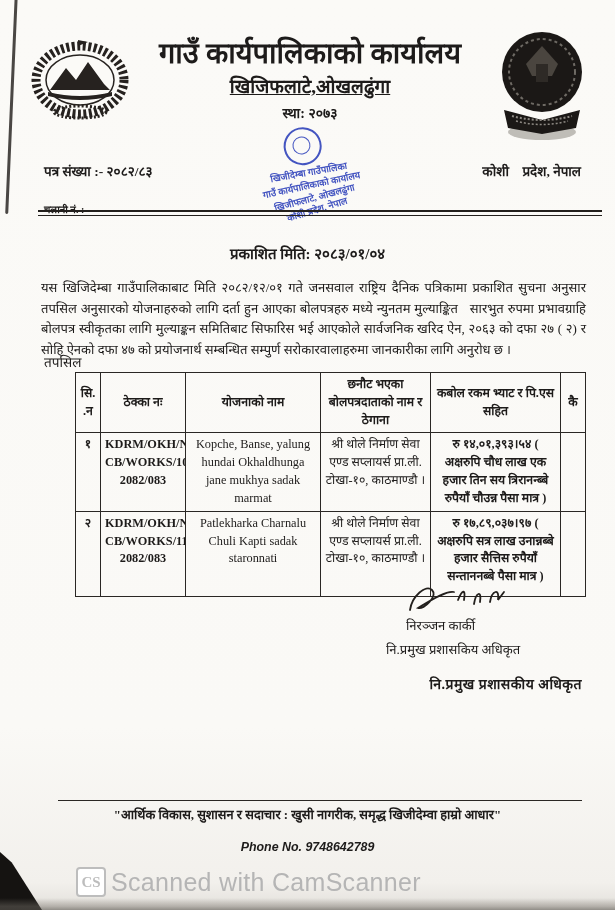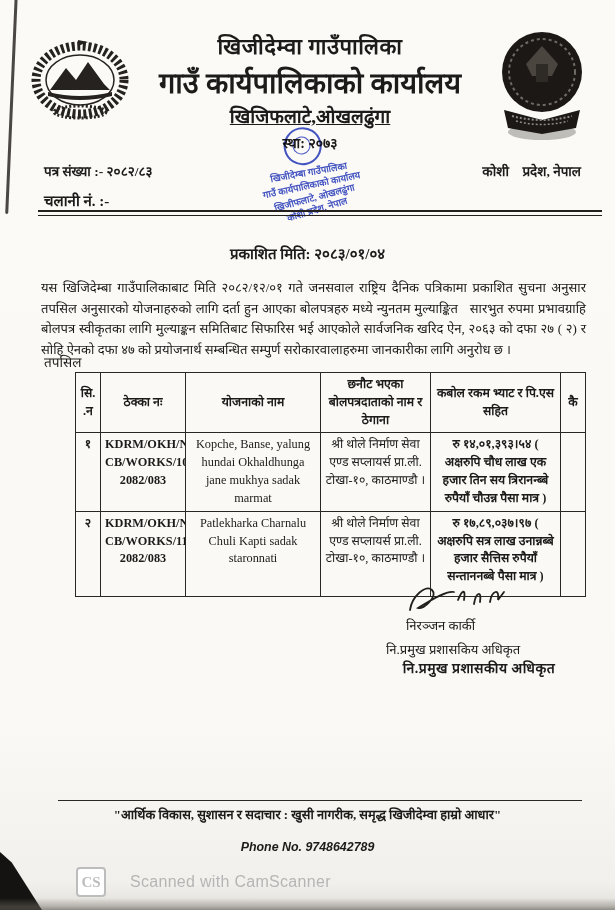--- a/index.html
+++ b/index.html
@@ -145,7 +145,6 @@
   </div>
 
   <div class="hdr">
-    <div class="l1">खिजीदेम्वा गाउँपालिका</div>
     <div class="l2">गाउँ कार्यपालिकाको कार्यालय</div>
     <div class="l3">खिजिफलाटे,ओखलढुंगा</div>
     <div class="l4">स्था: २०७३</div>

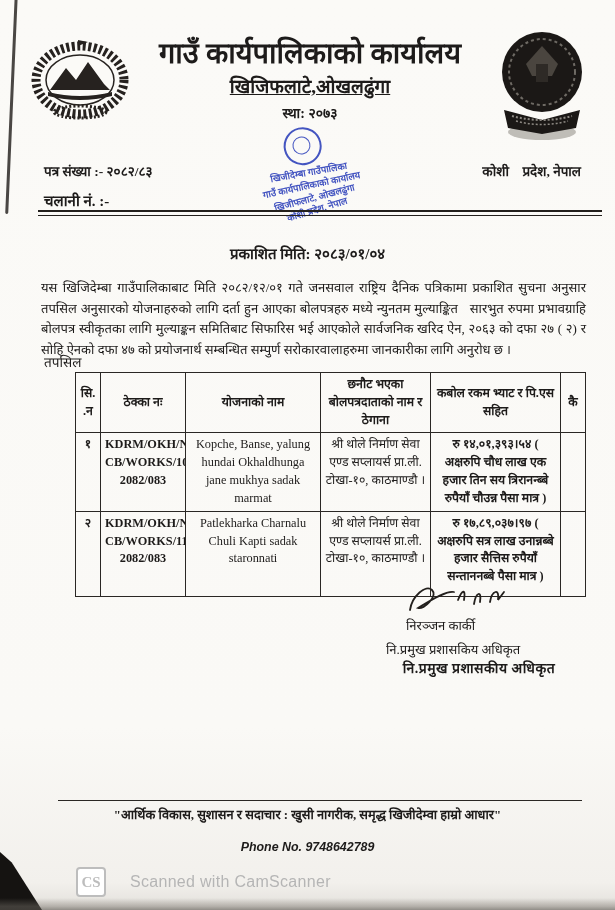--- a/index.html
+++ b/index.html
@@ -56,7 +56,7 @@
   
   .ref-left{position:absolute;left:44px;top:162px;font-size:13.5px;font-weight:bold;white-space:pre;}
   .ref-right{position:absolute;right:34px;top:162px;font-size:13.5px;font-weight:bold;white-space:pre;}
-  .dispatch{position:absolute;left:44px;top:190px;font-size:15px;font-weight:bold;font-family:Liberation Serif, serif;}
+  .dispatch{position:absolute;left:44px;top:202px;font-size:10px;font-weight:bold;font-family:Liberation Serif, serif;}
   .rule-double{
     position:absolute;left:38px;top:210px;width:564px;height:3px;
     border-top:2.5px solid #23201d;border-bottom:1px solid #23201d;

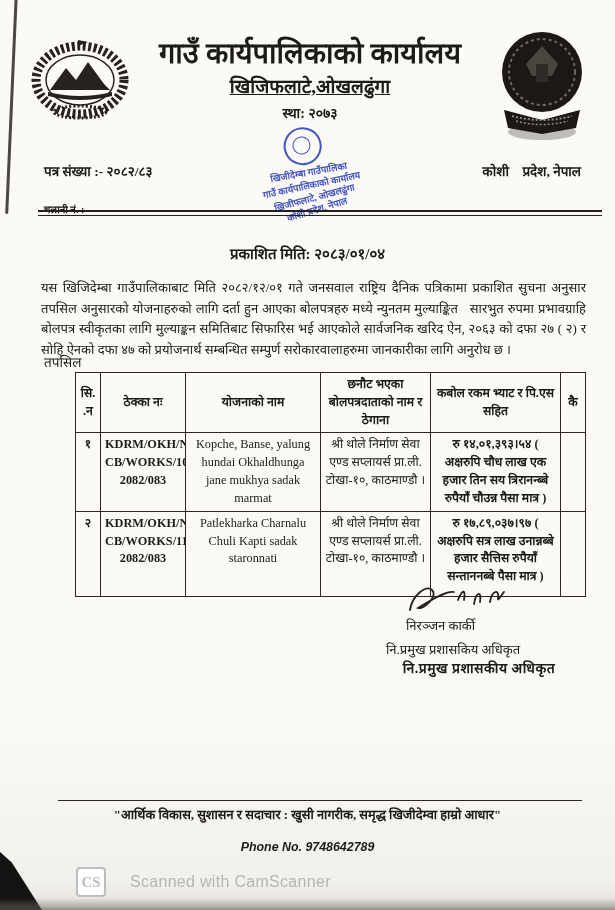--- a/index.html
+++ b/index.html
@@ -94,7 +94,7 @@
   .sig-svg{display:block;margin:0 0 0 30px;}
   .sig-name{font-size:13px;margin-top:-4px;text-align:left;padding-left:34px;}
   .sig-desg{font-size:13px;margin-top:6px;text-align:left;padding-left:14px;}
-  .sig-desg2{font-size:14px;font-weight:bold;margin-top:0;text-align:center;padding-left:4px;letter-spacing:.5px;}
+  .sig-desg2{font-size:14px;font-weight:bold;margin-top:16px;text-align:right;padding-left:4px;letter-spacing:.5px;}
   
   .foot-rule{position:absolute;left:58px;top:800px;width:524px;border-top:1.6px solid #2a2724;}
   .motto{position:absolute;left:0;top:805px;width:615px;text-align:center;font-size:12.8px;font-weight:bold;}

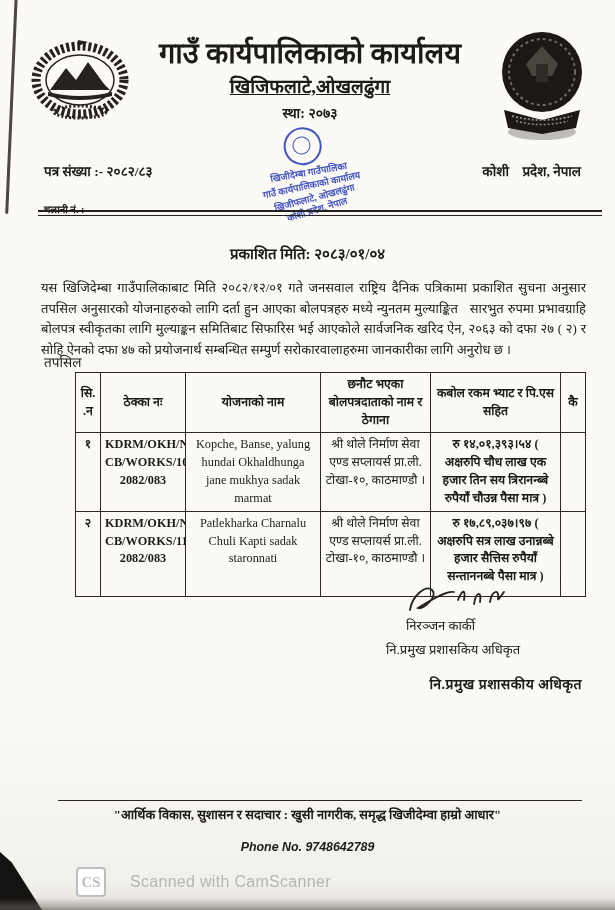--- a/index.html
+++ b/index.html
@@ -109,7 +109,7 @@
     background:#fff;
   }
   .cs-text{
-    margin-left:24px;color:#b5b5b5;font-size:16px;
+    margin-left:5px;color:#b5b5b5;font-size:25px;
     font-family:"Liberation Sans","DejaVu Sans",sans-serif;letter-spacing:.3px;
   }
 </style>

